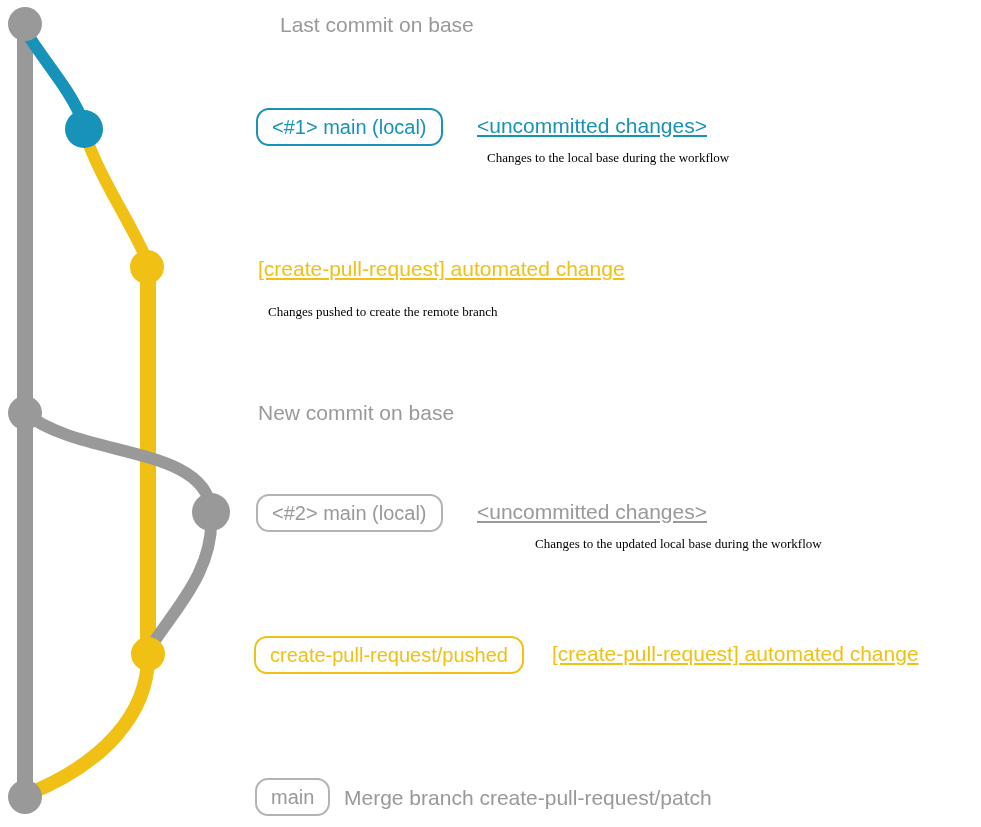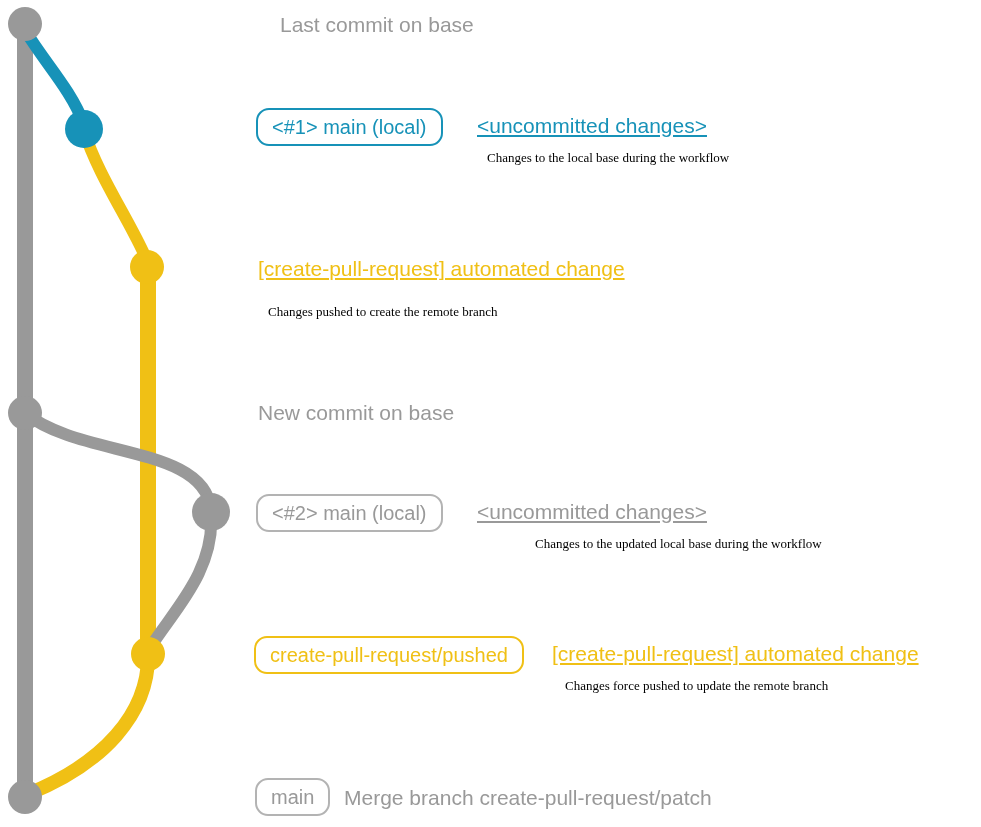--- a/index.html
+++ b/index.html
@@ -113,7 +113,6 @@
 
   <div class="abs badge badge-yellow" style="left:254px; top:636px;">create-pull-request/pushed</div>
   <div class="abs event-title title-yellow" style="left:552px; top:641px;">[create-pull-request] automated change</div>
-  <div class="abs event-desc" style="left:565px; top:674px;">Changes force pushed to update the remote branch</div>
 
   <div class="abs badge badge-gray" style="left:255px; top:778px;">main</div>
   <div class="abs plain-label" style="left:344px; top:785px;">Merge branch create-pull-request/patch</div>

